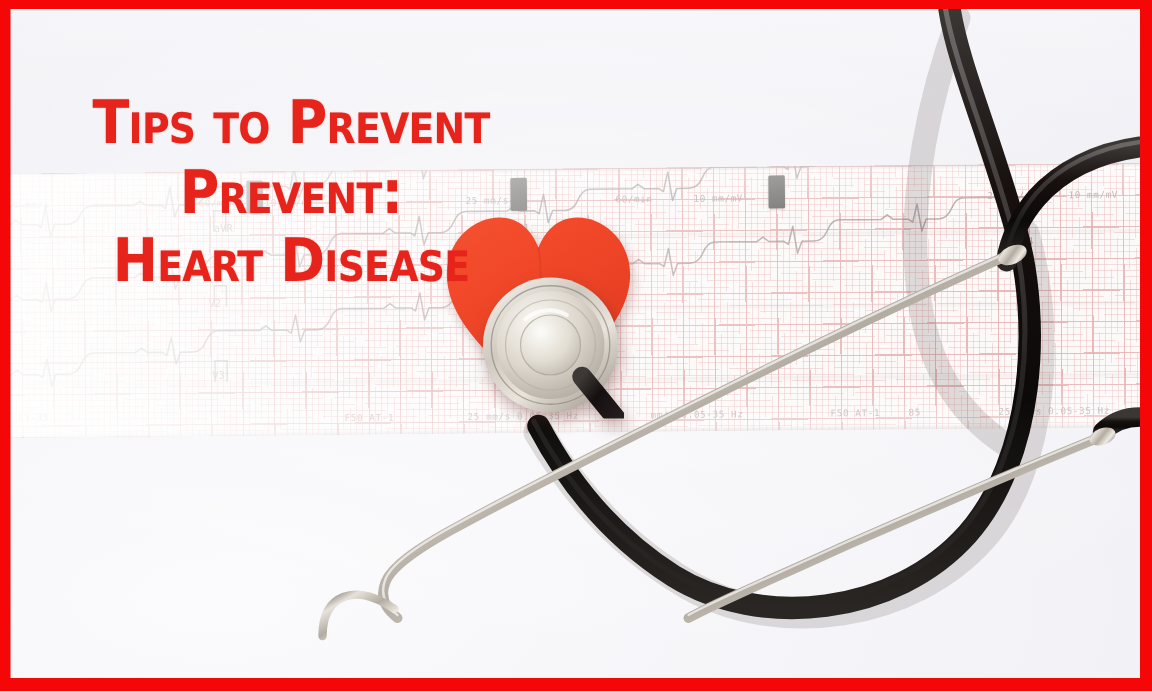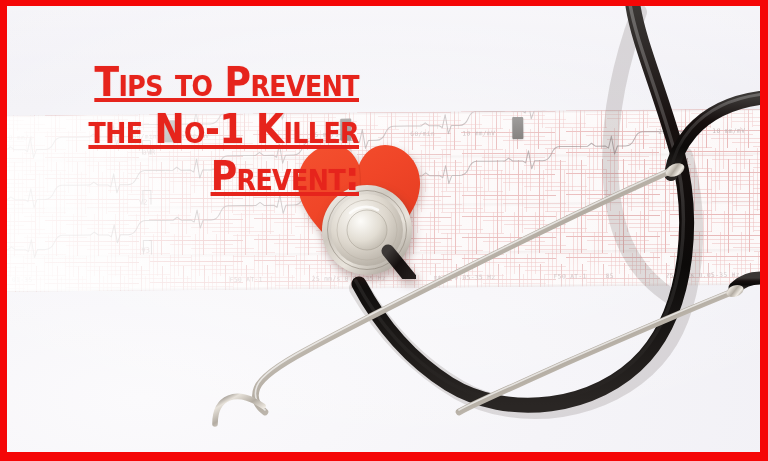--- a/index.html
+++ b/index.html
@@ -137,14 +137,13 @@
     left:22px;top:56px;
     width:330px;
     z-index:40;
-    text-align:right;
+    text-align:center;
     color:#e6241c;
     font-family:"DejaVu Sans Condensed","DejaVu Sans",sans-serif;
     font-weight:700;
     font-variant:small-caps;
     line-height:1.02;
     text-shadow:0 0 1px rgba(230,36,28,.35);
-    text-decoration:underline;
   }
   .hl-line{display:block;white-space:nowrap;}
   .hl1{font-size:40px;letter-spacing:-0.5px;}

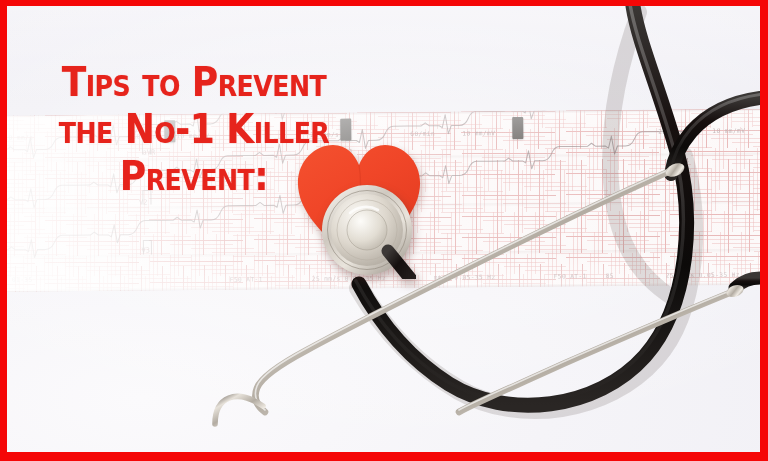--- a/index.html
+++ b/index.html
@@ -358,7 +358,6 @@
 
     <div class="headline">
       <span class="hl-line hl1">Tips to Prevent</span>
-      <span class="hl-line hl2">the No-1 Killer</span>
       <span class="hl-line hl3">Prevent:</span>
     </div>
 

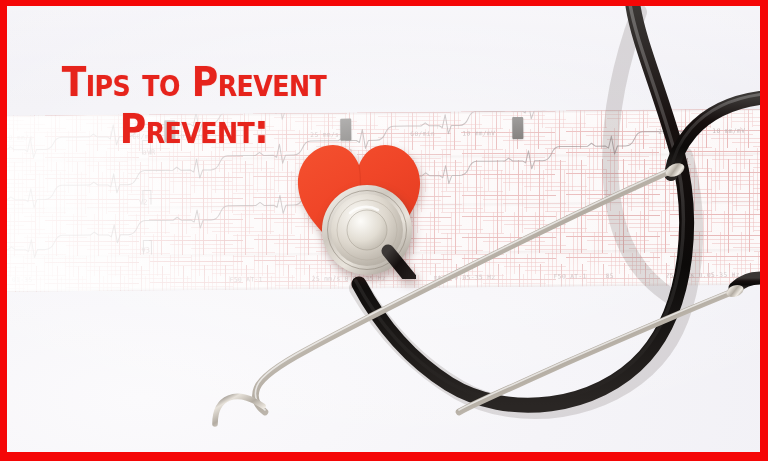--- a/index.html
+++ b/index.html
@@ -359,6 +359,7 @@
     <div class="headline">
       <span class="hl-line hl1">Tips to Prevent</span>
       <span class="hl-line hl3">Prevent:</span>
+      <span class="hl-line hl4">Heart Disease</span>
     </div>
 
   </div>

